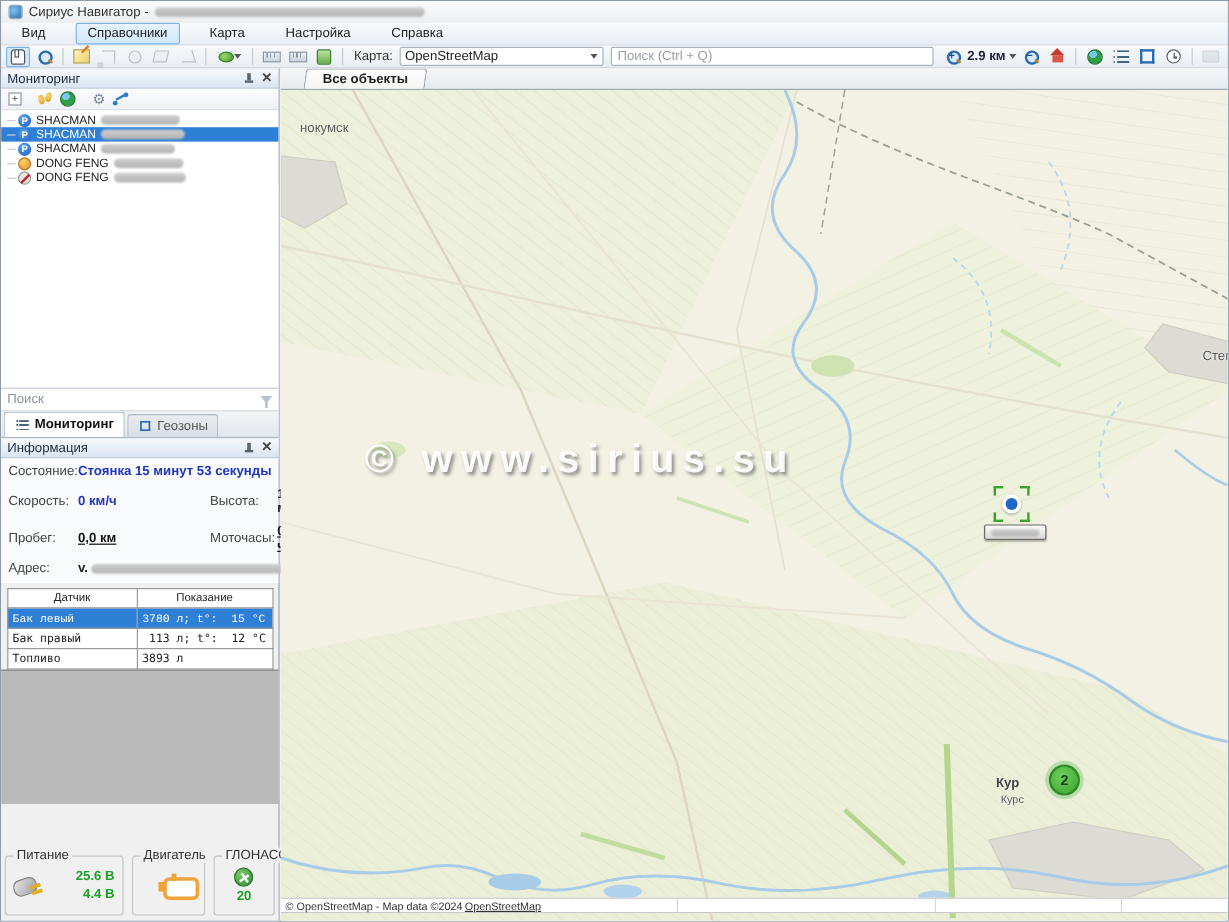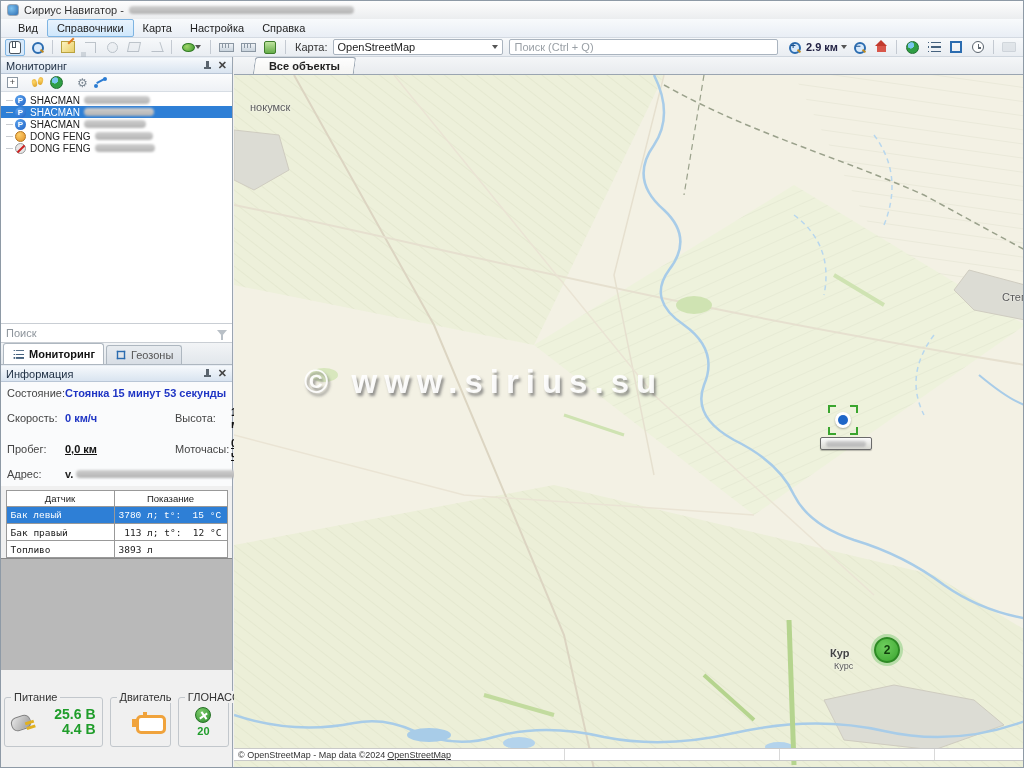--- a/index.html
+++ b/index.html
@@ -20,7 +20,7 @@
   
   .menubar { position:absolute; left:0; top:18px; right:0; height:19px;
     background:linear-gradient(#f8fafc,#e9eef5); border-bottom:1px solid #d4dae2;
-    display:flex; align-items:center; padding-left:8px; gap:0; }
+    display:flex; align-items:center; padding-left:8px; gap:16px; }
   .menu-item { padding:2px 9px; color:#222; cursor:default; }
   .menu-item.active { background:linear-gradient(#e8f3fd,#cfe7fb); border:1px solid #7eb4e2; border-radius:2px; }
 

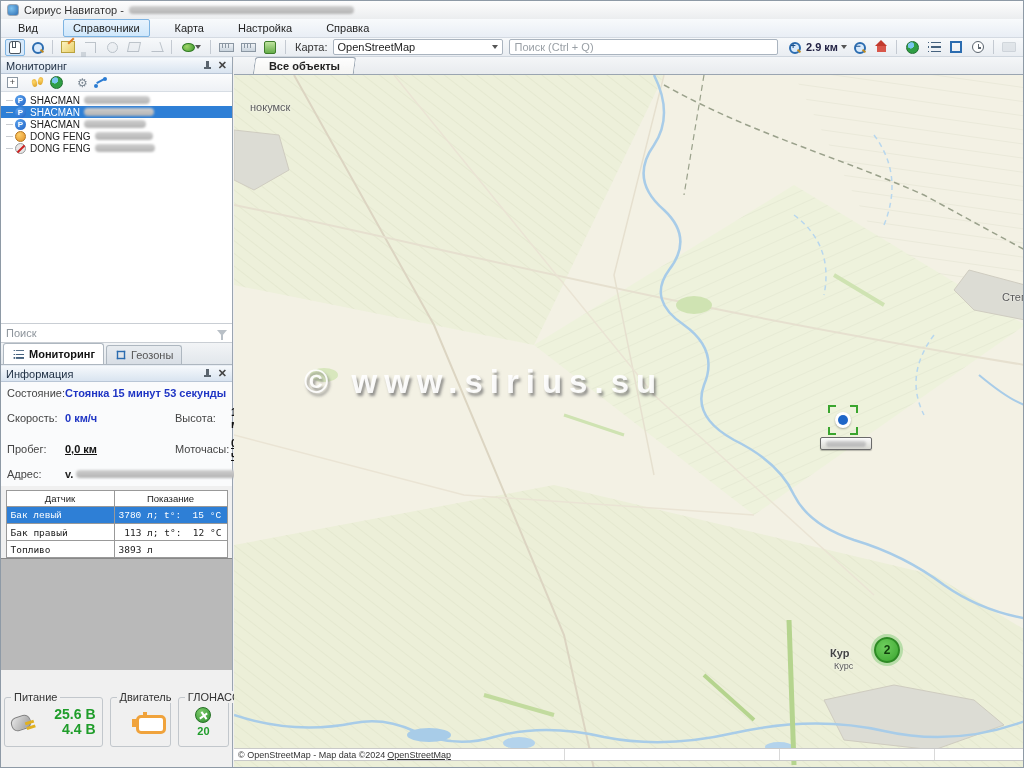--- a/index.html
+++ b/index.html
@@ -148,7 +148,7 @@
   .gray-fill { height:112px; background:#b9b9b9; border-top:1px solid #888; margin-top:0px; }
 
   
-  .statusrow { position:absolute; bottom:16px; left:0; right:0; height:62px; background:#f0f0f0; display:flex; gap:7px; padding:8px 3px 4px 3px; }
+  .statusrow { position:absolute; bottom:0; left:0; right:0; height:62px; background:#f0f0f0; display:flex; gap:7px; padding:8px 3px 4px 3px; }
   .group { position:relative; border:1px solid #c2c7cc; border-radius:3px; height:50px; }
   .group > .glabel { position:absolute; top:-7px; left:6px; background:#f0f0f0; padding:0 3px; color:#333; }
   .g-power { width:100px; display:flex; align-items:center; gap:4px; padding:4px 6px; }

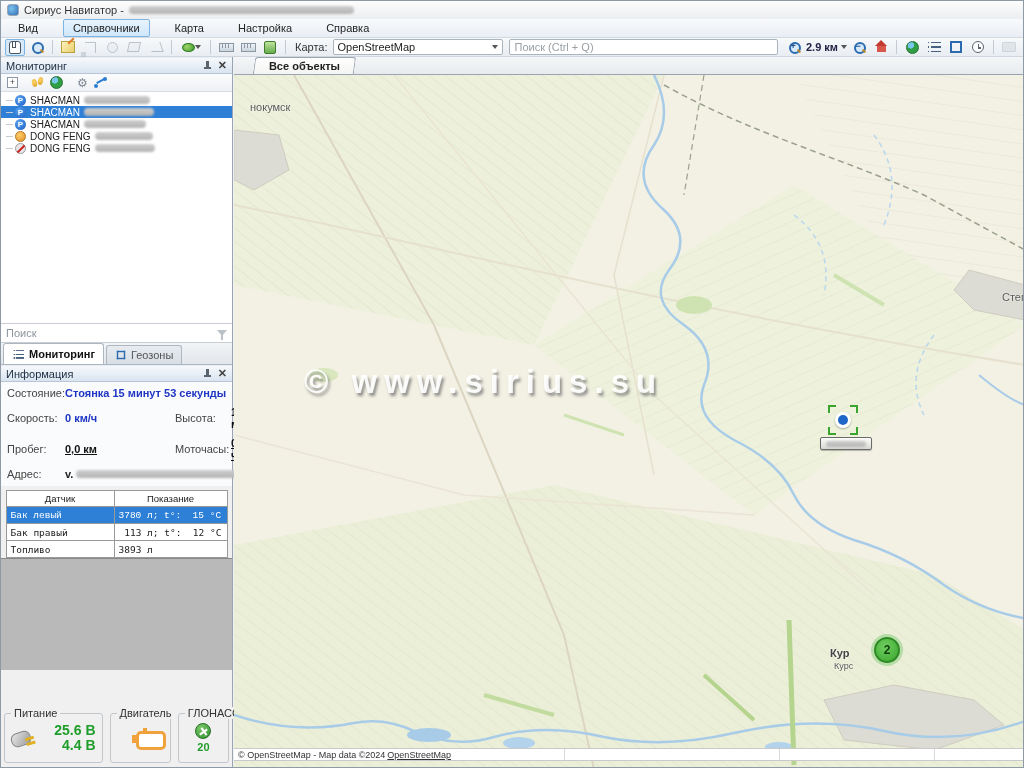--- a/index.html
+++ b/index.html
@@ -154,7 +154,7 @@
   .g-power { width:100px; display:flex; align-items:center; gap:4px; padding:4px 6px; }
   .g-engine { width:62px; display:flex; align-items:center; justify-content:center;padding-left:18px; }
   .g-gps { width:52px; display:flex; flex-direction:column; align-items:center; justify-content:center; gap:2px; }
-  .gval { color:#1f9d2a; font-weight:bold; font-size:14px; line-height:15px; text-align:right; flex:1; }
+  .gval { color:#1f9d2a; font-weight:bold; font-size:11px; line-height:15px; text-align:right; flex:1; }
   .ico-plug { width:26px; height:20px; position:relative; }
   .ico-plug::before { content:""; position:absolute; left:0; top:4px; width:18px; height:12px; border-radius:6px;
     background:linear-gradient(135deg,#e8e8e8,#9a9a9a); border:1px solid #808080; transform:rotate(-18deg); }

